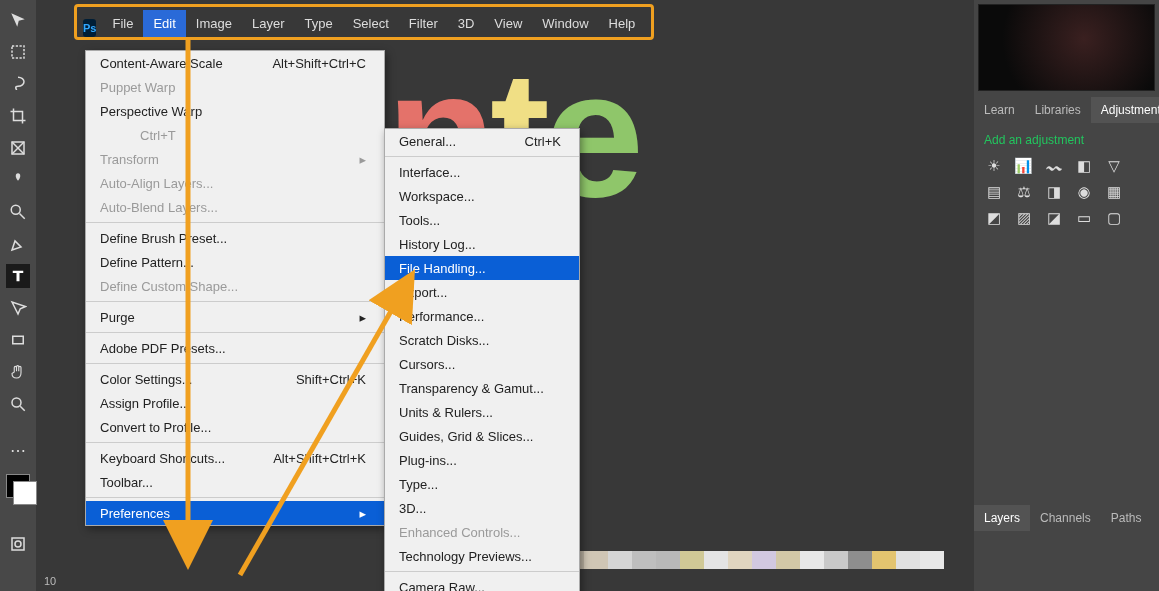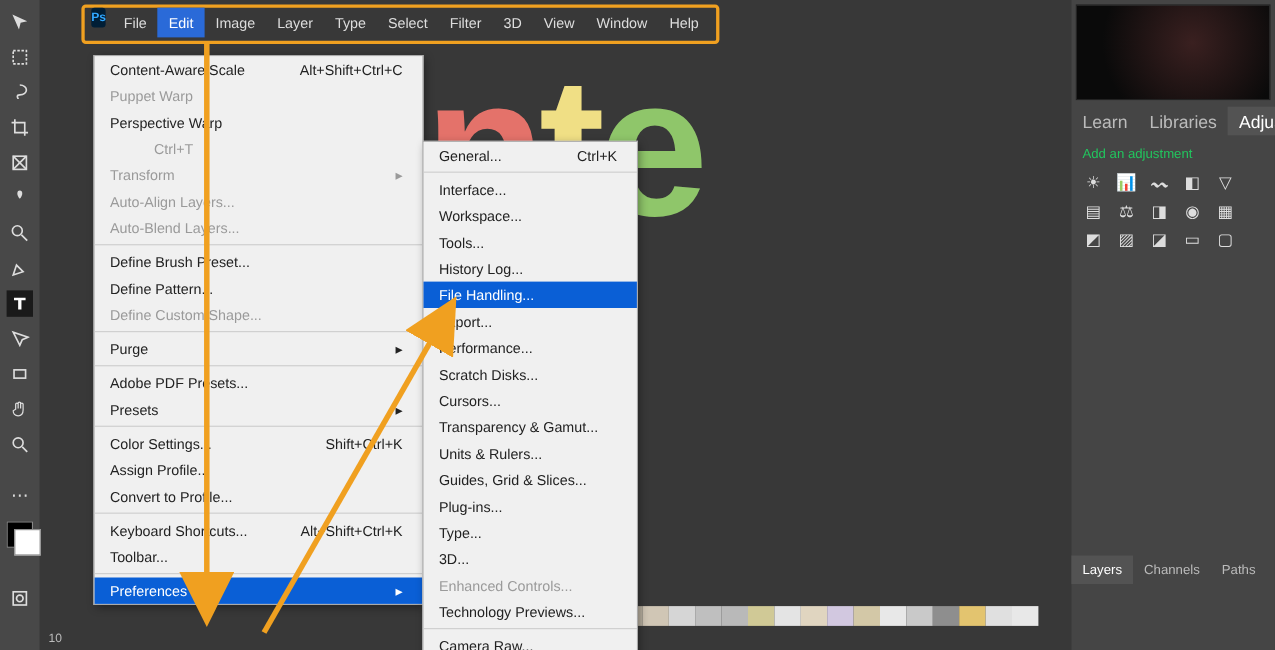--- a/index.html
+++ b/index.html
@@ -3,7 +3,7 @@
 <meta charset="utf-8">
 <style>
   html,body{margin:0;padding:0;width:1159px;height:591px;background:#383838;font-family:Arial,Helvetica,sans-serif;font-size:13px;color:#ccc;overflow:hidden;}
-  .menubar{position:absolute;left:74px;top:4px;width:562px;height:30px;border:3px solid #f0a020;border-radius:4px;display:flex;align-items:flex-start;padding:0 6px;gap:0;background:#383838;z-index:40;}
+  .menubar{position:absolute;left:74px;top:4px;width:562px;height:30px;border:3px solid #f0a020;border-radius:4px;display:flex;align-items:flex-end;padding:0 6px;gap:0;background:#383838;z-index:40;}
   .menubar .ps{width:18px;height:18px;background:#001e36;color:#31a8ff;font-weight:bold;font-size:11px;display:flex;align-items:center;justify-content:center;border-radius:3px;margin-right:6px;}
   .menubar span.mi{padding:6px 10px;color:#ddd;cursor:default;}
   .menubar span.mi.active{background:#2a6ad8;color:#fff;}

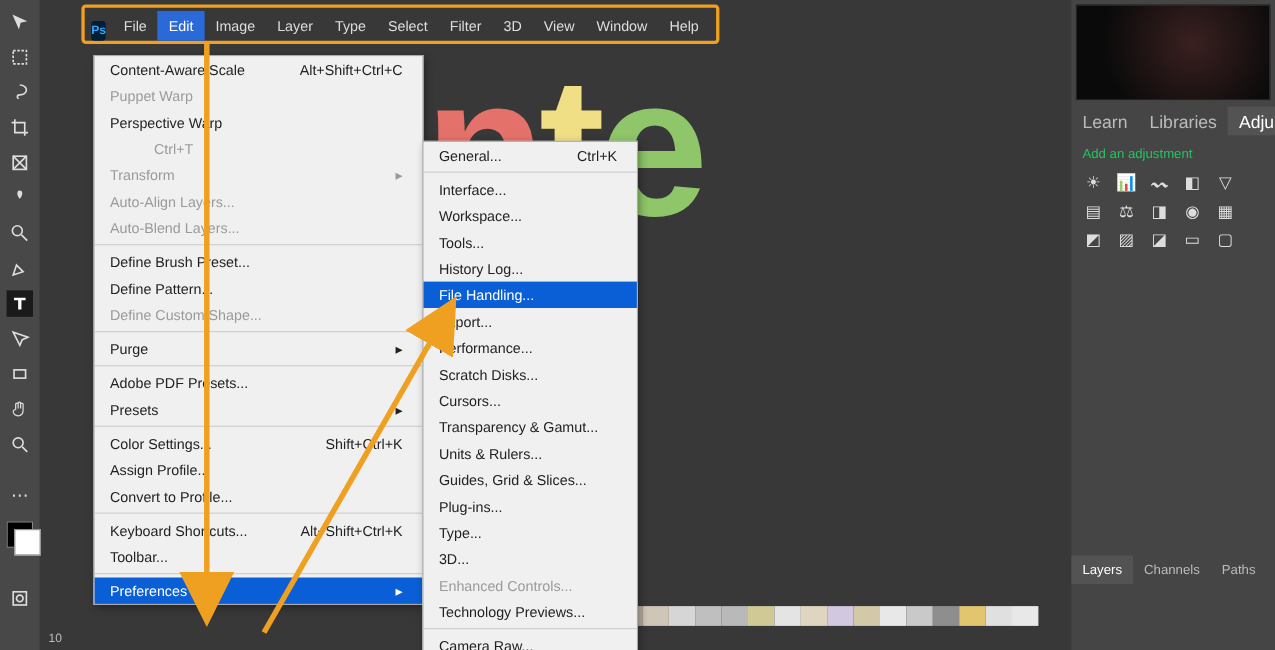--- a/index.html
+++ b/index.html
@@ -38,7 +38,7 @@
   
   .rpanel{position:absolute;right:0;top:0;width:185px;height:591px;background:#454545;}
   .preview{height:85px;background:radial-gradient(circle at 60% 40%,#3a2020,#0a0a0a 70%);margin:4px 4px 6px 4px;border:1px solid #222;}
-  .tabs{display:flex;height:26px;font-size:16px;align-items:stretch;}
+  .tabs{display:flex;height:26px;font-size:12px;align-items:stretch;}
   .tabs span{padding:6px 10px;color:#bbb;}
   .tabs span.act{background:#535353;color:#fff;}
   .adjlabel{padding:10px 10px 6px 10px;font-size:12px;color:#22c55e;}

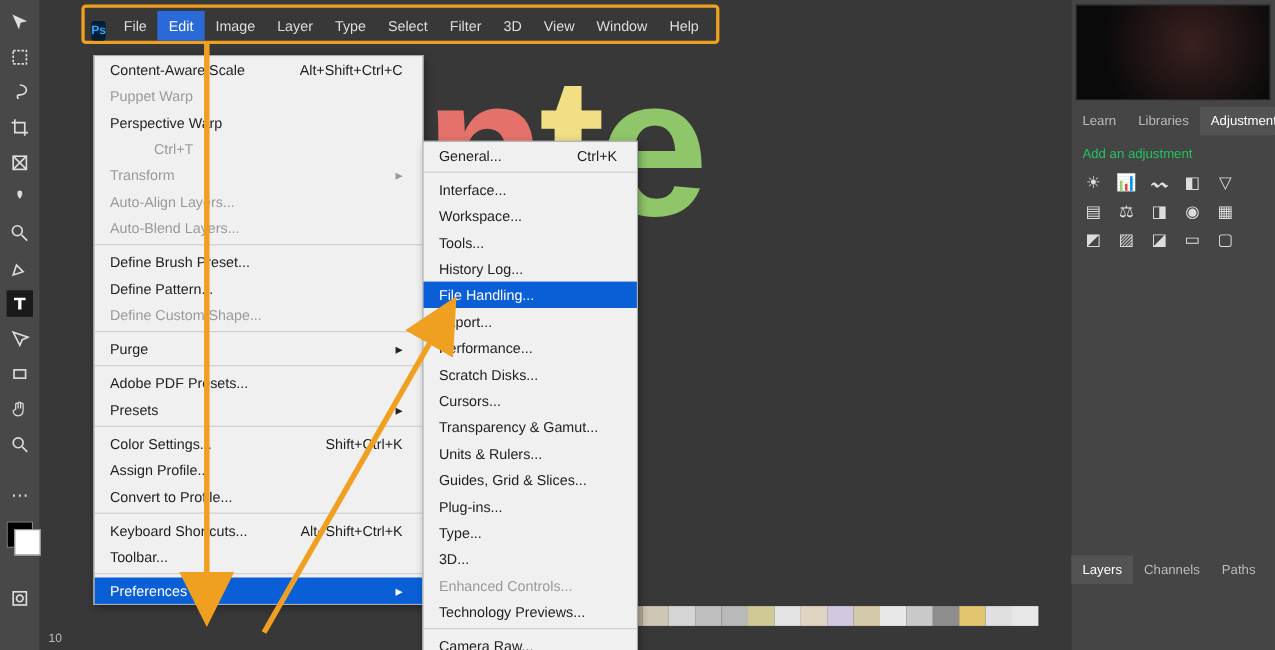--- a/index.html
+++ b/index.html
@@ -217,10 +217,6 @@
     <div class="row">
       <span class="lab">Adobe PDF Presets...</span>
     </div>
-    <div class="row">
-      <span class="lab">Presets</span>
-      <span class="ar">▸</span>
-    </div>
     <hr>
     <div class="row">
       <span class="lab">Color Settings...</span>

